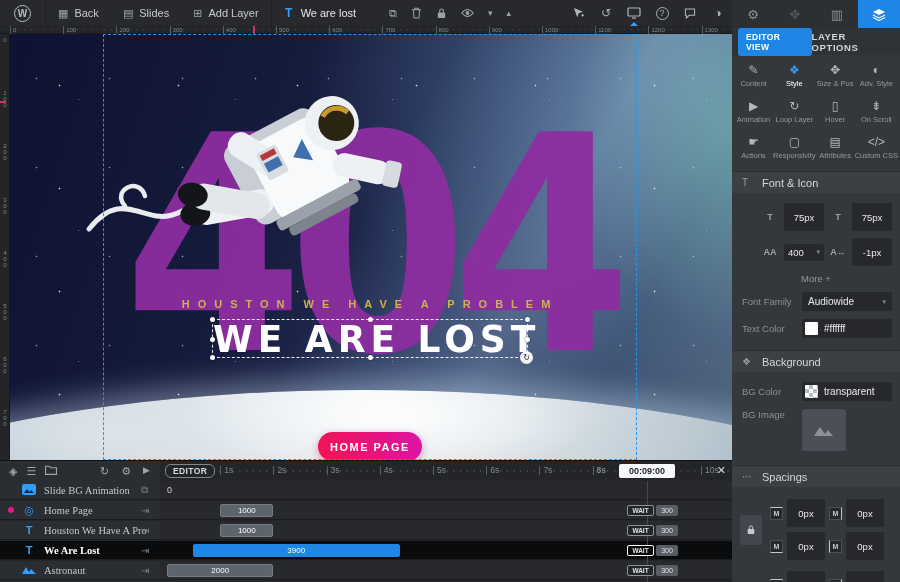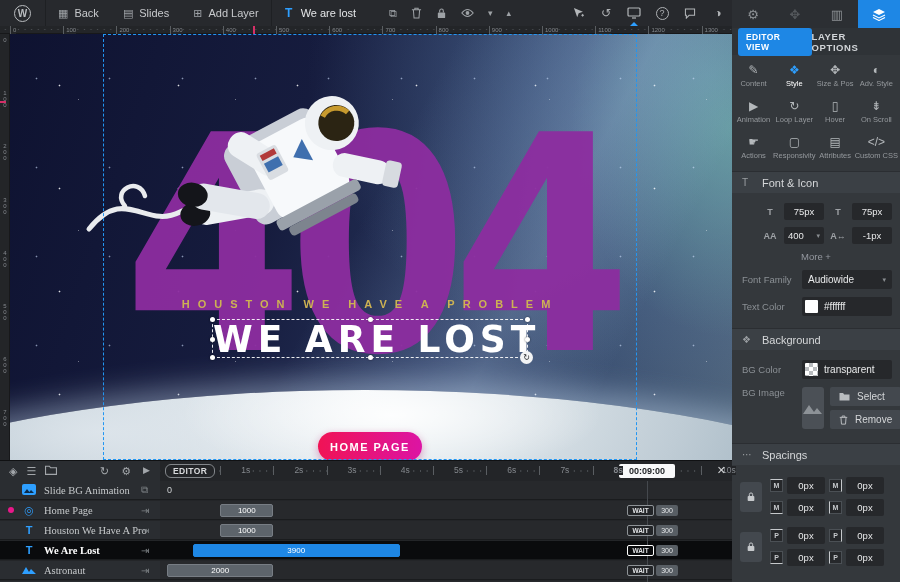--- a/index.html
+++ b/index.html
@@ -121,7 +121,7 @@
   .sec-body { padding:10px 8px 10px; }
   .frow { display:flex; align-items:center; justify-content:flex-end; gap:5px; margin-bottom:7px; }
   .chip { color:#9ea2a6; font-size:9px; font-weight:bold; width:18px; text-align:center; }
-  .inp { background:#26282b; border:none; color:#e8e9ea; font-size:9.5px; height:17px;
+  .inp { background:#26282b; border:none; color:#e8e9ea; font-size:9.5px; height:28px;
     width:40px; text-align:center; border-radius:2px; font-family:"Liberation Sans",sans-serif; }
   .sel40 { background:#26282b; color:#e8e9ea; font-size:9.5px; height:17px; width:40px;
     border-radius:2px; display:flex; align-items:center; justify-content:space-between;

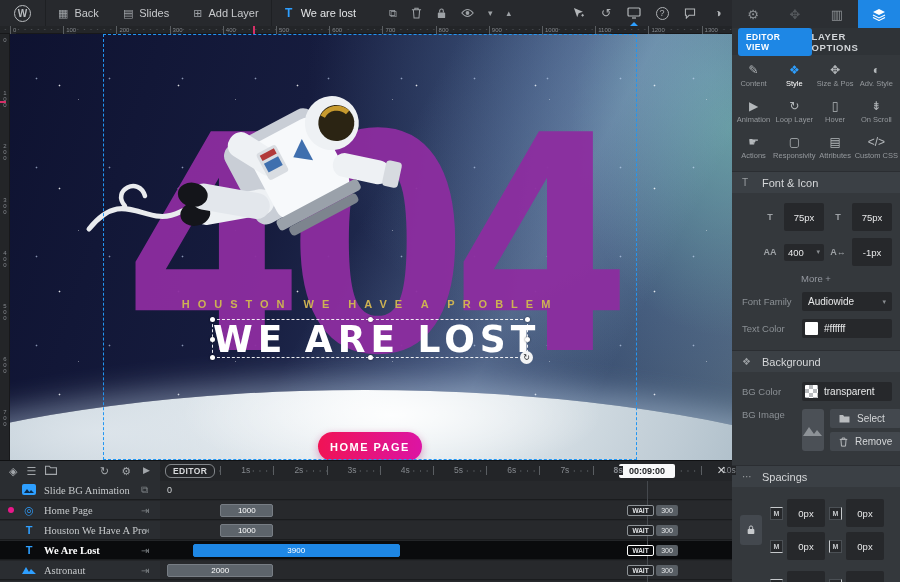--- a/index.html
+++ b/index.html
@@ -505,20 +505,6 @@
               <path d="M1 13L7 4l5 7 3-4 5 6Z" fill="#8d9297"></path>
             </svg>
         </div>
-        <div class="img-btns">
-          <div class="img-btn">
-            <svg width="11" height="9" viewBox="0 0 11 9">
-                <path d="M.5 1h3.6l1 1.4h5.4V8.5H.5Z" fill="#b9bcbf"></path>
-              </svg>
-            <span>Select</span>
-          </div>
-          <div class="img-btn">
-            <svg width="9" height="10" viewBox="0 0 12 13">
-                <path d="M1 3h10M4.2 3V1.2h3.6V3M2.6 3l.7 9h5.4l.7-9" stroke="#b9bcbf" stroke-width="1.3" fill="none"></path>
-              </svg>
-            <span>Remove</span>
-          </div>
-        </div>
       </div>
     </div>
 

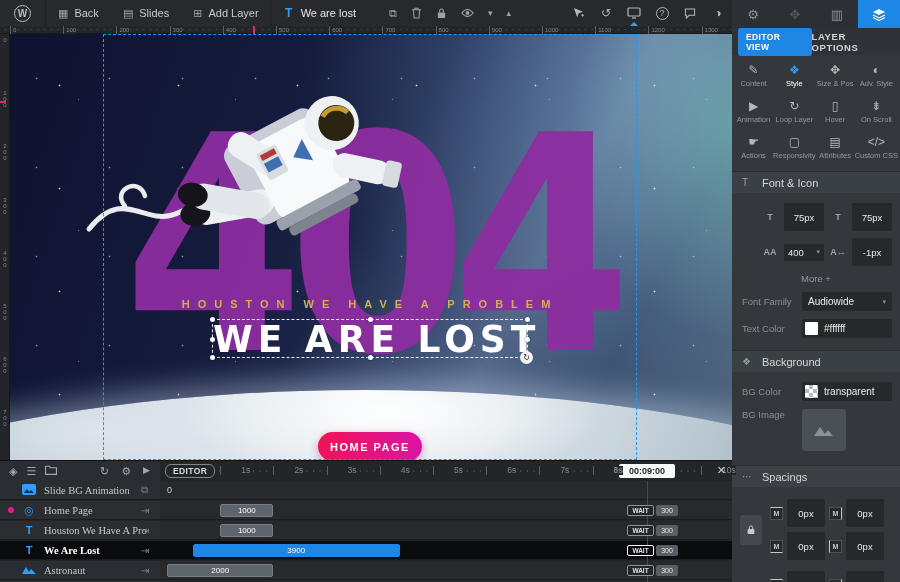--- a/index.html
+++ b/index.html
@@ -171,7 +171,7 @@
   .ed-btn { position:absolute; left:5px; top:3px; border:1px solid #83878b; color:#d8dadc;
     font-size:8.5px; font-weight:bold; padding:1px 7px; border-radius:6px; background:#232528;
     letter-spacing:.4px; }
-  .ts-lab { position:absolute; top:5px; font-size:8.5px; color:#84888d; padding-left:20px;
+  .ts-lab { position:absolute; top:5px; font-size:8.5px; color:#84888d; padding-left:3px;
     border-left:1px solid #5a5e62; line-height:9px; background:#232528; }
   .time-box { position:absolute; left:459px; top:3px; width:56px; height:14px; background:#f8f9fa;
     color:#1e2124; font-size:9px; font-weight:bold; border-radius:2px; display:flex;

